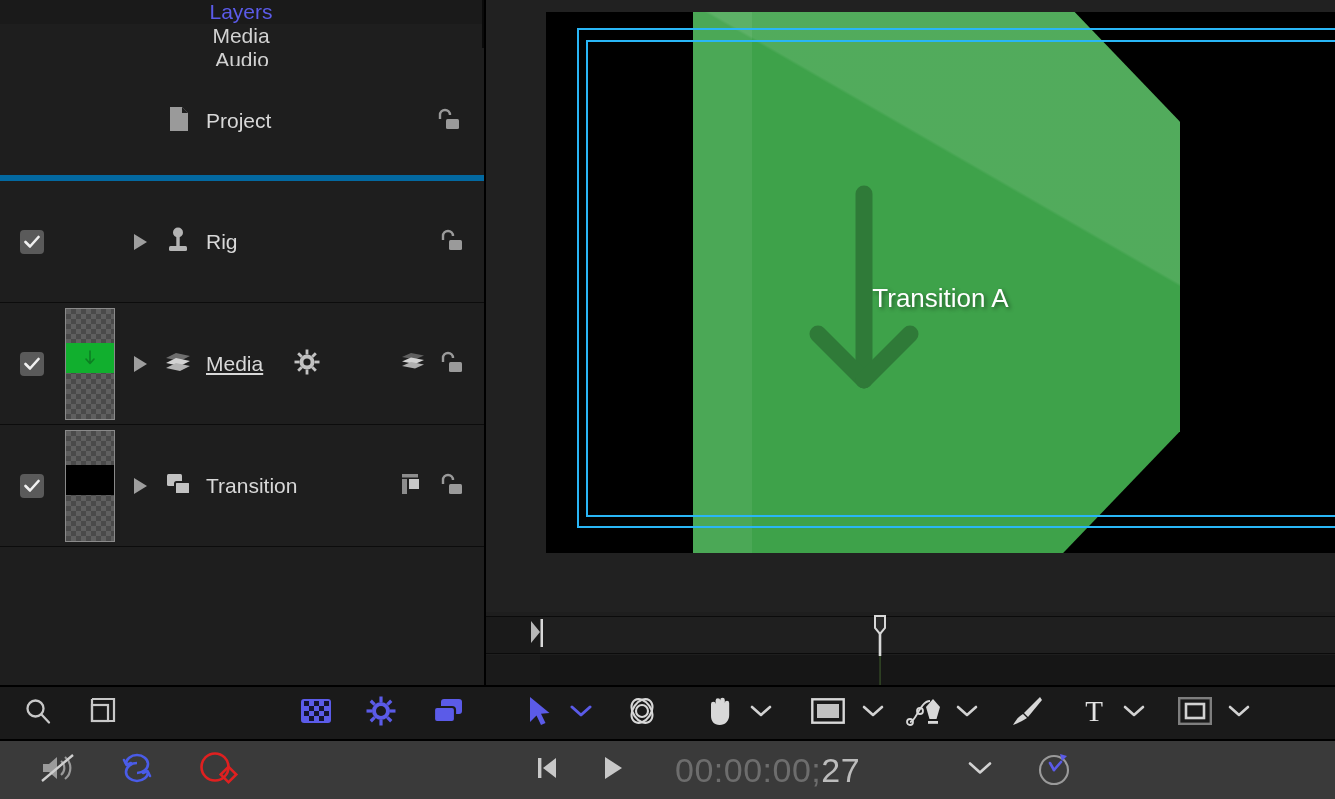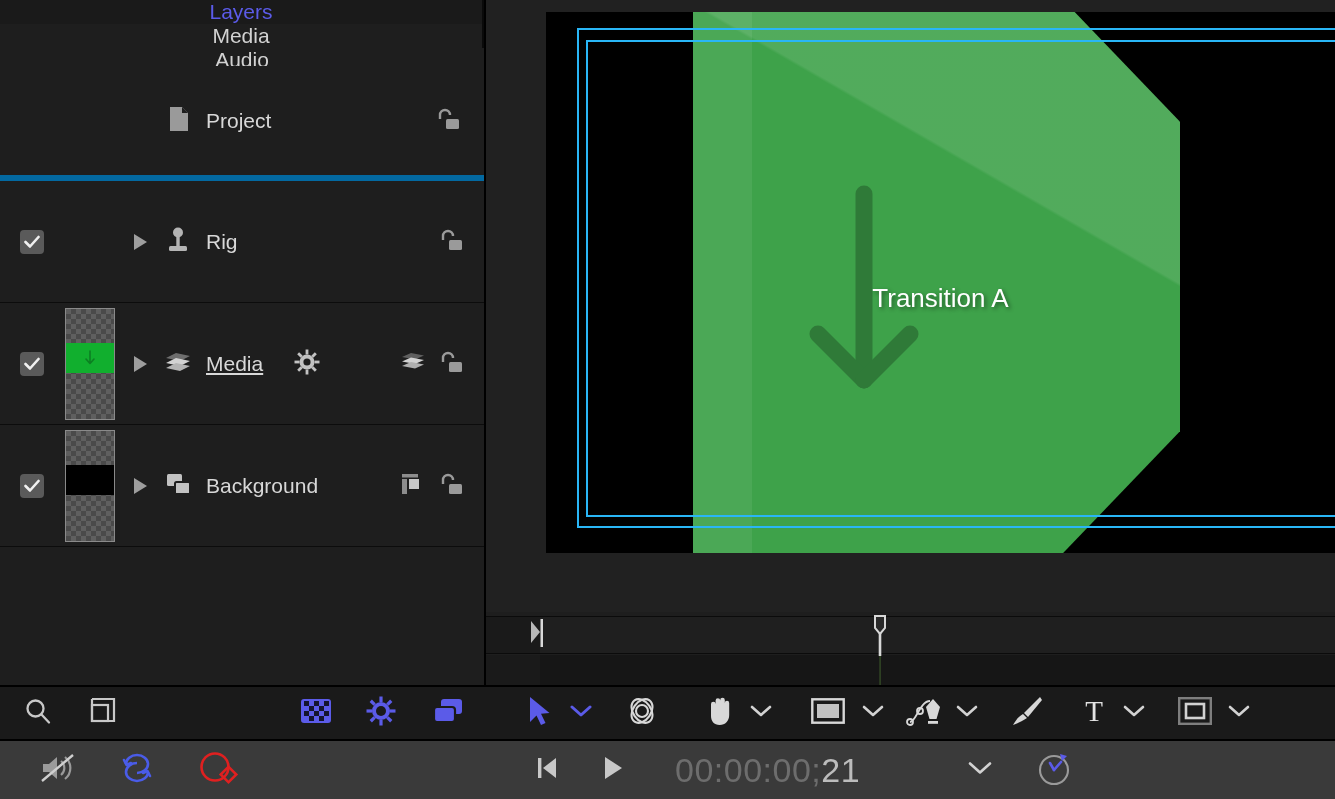--- a/index.html
+++ b/index.html
@@ -311,7 +311,7 @@
             <rect x="9" y="10" width="15" height="12" rx="1.5" fill="none" stroke="#1e1e1e" stroke-width="2"></rect>
           </svg>
         </span>
-        <span class="row-name">Background</span>
+        <span class="row-name">Transition</span>
         <span class="row-right">
           <span>
             <svg width="26" height="22" viewBox="0 0 26 22">

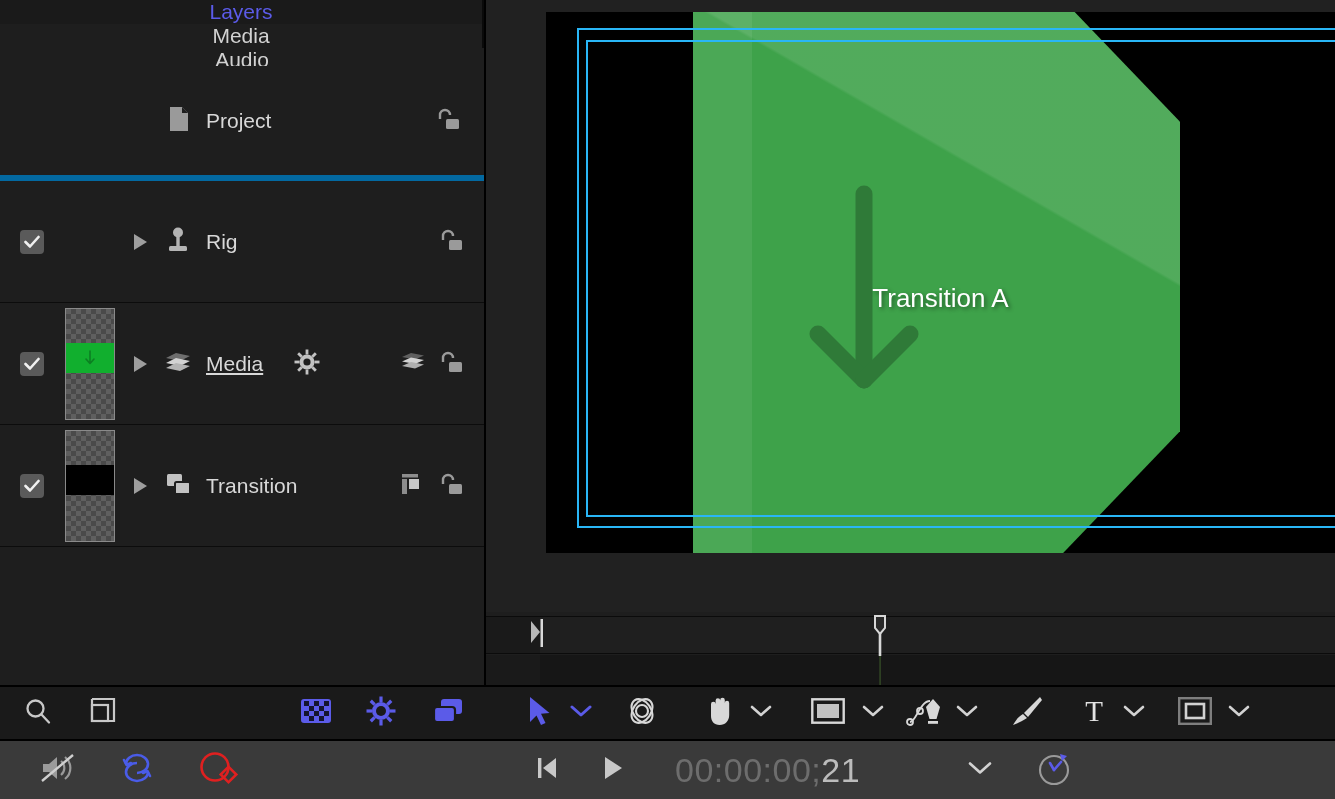--- a/index.html
+++ b/index.html
@@ -562,7 +562,7 @@
     </span>
 
     <span id="timecode">
-      <span class="tc-dim">00:00:00;</span><span class="tc-bright">21</span>
+      <span class="tc-dim">00:00:00;</span><span class="tc-bright">27</span>
     </span>
     <span class="tb-icon" style="left:968px">
       <svg width="24" height="15" viewBox="0 0 24 15">

